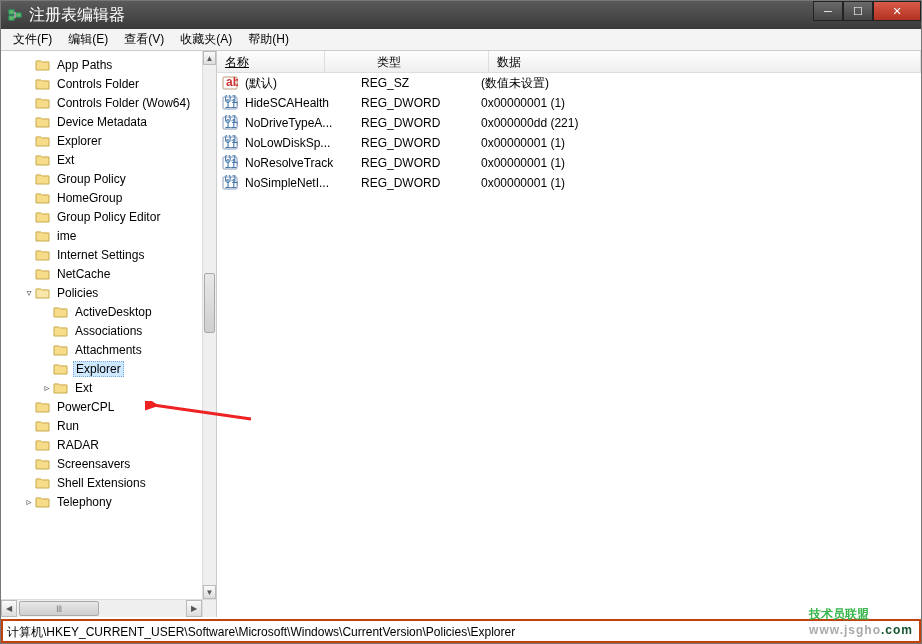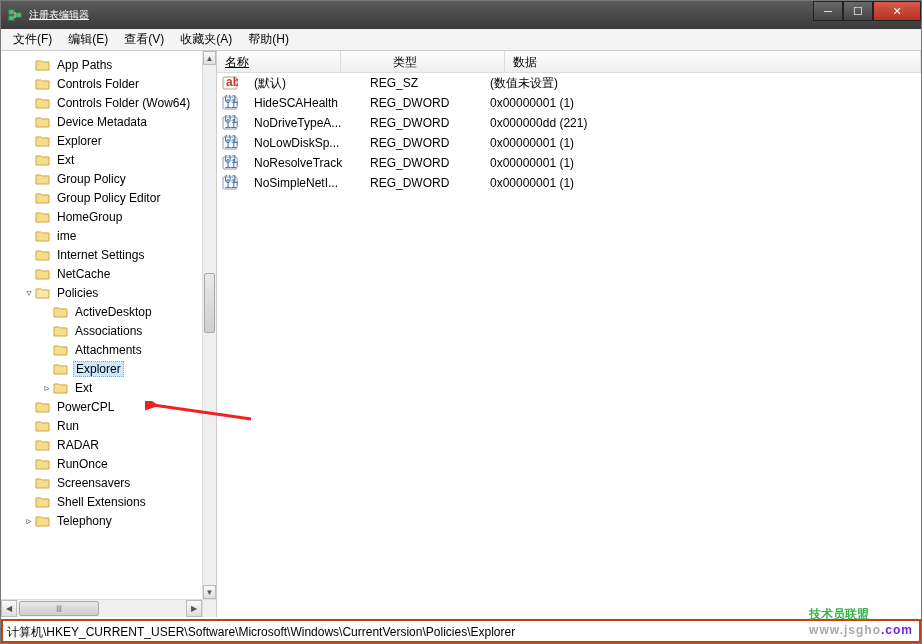--- a/index.html
+++ b/index.html
@@ -6,7 +6,7 @@
 body { width: 922px; height: 644px; background: #fff; position: relative; overflow: hidden; border:1px solid #777;}
 .titlebar { height: 28px; background: linear-gradient(#5a5a5a,#3a3a3a); display: flex; align-items: center; color: #fff; padding-left: 6px; }
 .titlebar .icon { width:16px; height:16px; margin-right:6px; display:flex; align-items:center; justify-content:center;}
-.titlebar .title { flex:1; font-size:10px;text-decoration:underline; }
+.titlebar .title { flex:1; font-size:16px; }
 .winbtns { display:flex; height:100%; }
 .winbtn { width:30px; height:20px; margin-top:0; background:linear-gradient(#6a6a6a,#444); border:1px solid #222; display:flex; align-items:center; justify-content:center; color:#fff; font-size:11px; }
 .winbtn.close { width:48px; background:linear-gradient(#d95b4b,#b43220); }

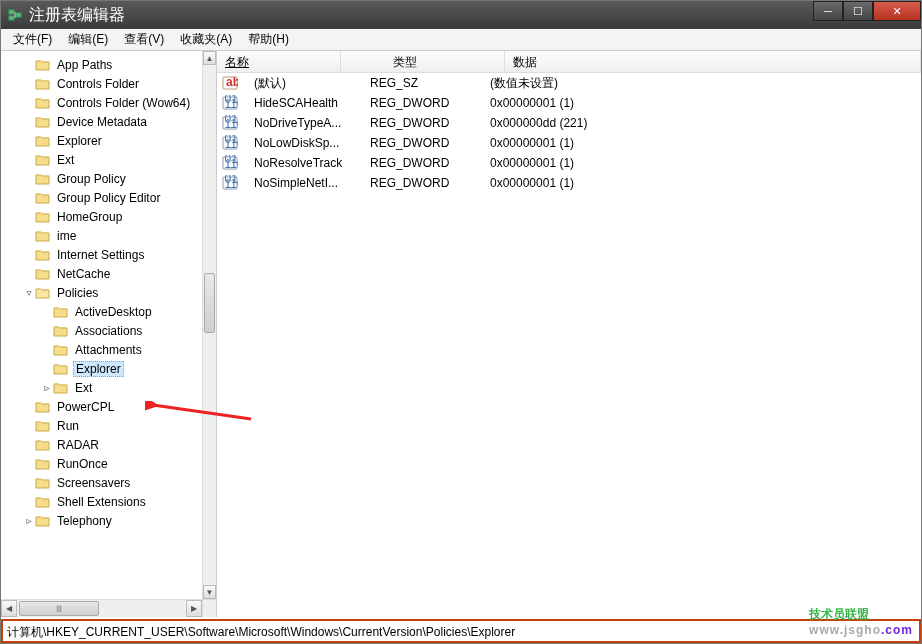--- a/index.html
+++ b/index.html
@@ -32,7 +32,7 @@
 .list { flex:1; }
 .list-head{display:flex; height:22px; border-bottom:1px solid #ddd; background:linear-gradient(#fdfdfd,#efefef);}
 .lh{padding:3px 8px; border-right:1px solid #ddd;}
-.lh.name{width:124px;text-decoration:underline;} .lh.type{width:120px;margin-left:44px;} .lh.data{flex:1;}
+.lh.name{width:108px;text-decoration:underline;} .lh.type{width:120px;margin-left:44px;} .lh.data{flex:1;}
 .row{display:flex; height:20px; align-items:center; padding-left:4px;}
 .row .ric{width:18px; height:16px; margin-right:11px; display:flex; align-items:center; justify-content:center;}
 .row .c{padding:0 4px;}

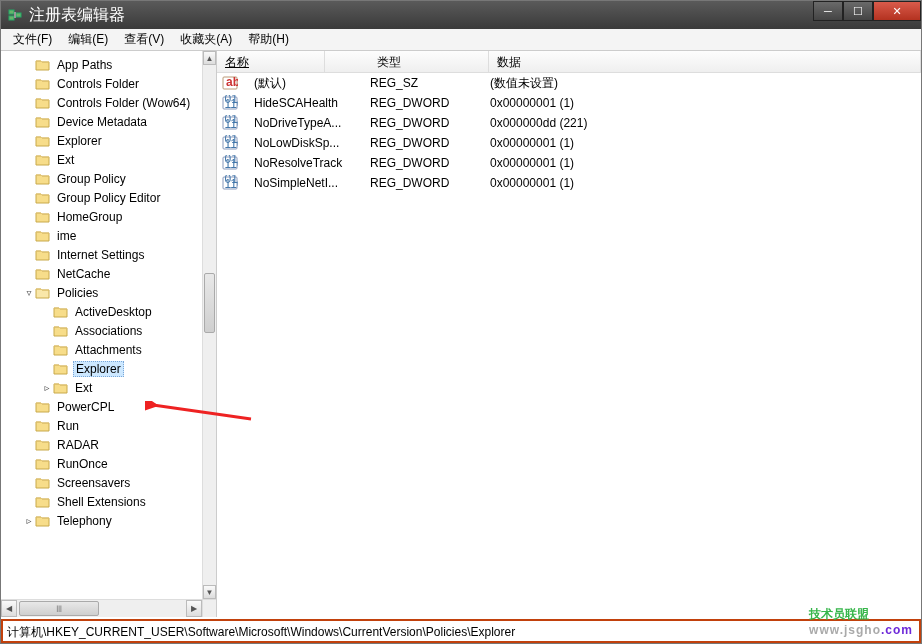--- a/index.html
+++ b/index.html
@@ -34,7 +34,7 @@
 .lh{padding:3px 8px; border-right:1px solid #ddd;}
 .lh.name{width:108px;text-decoration:underline;} .lh.type{width:120px;margin-left:44px;} .lh.data{flex:1;}
 .row{display:flex; height:20px; align-items:center; padding-left:4px;}
-.row .ric{width:18px; height:16px; margin-right:11px; display:flex; align-items:center; justify-content:center;}
+.row .ric{width:18px; height:16px; margin-right:2px; display:flex; align-items:center; justify-content:center;}
 .row .c{padding:0 4px;}
 .row .c.name{width:116px; overflow:hidden; text-overflow:ellipsis; white-space:nowrap;}
 .row .c.type{width:120px;}

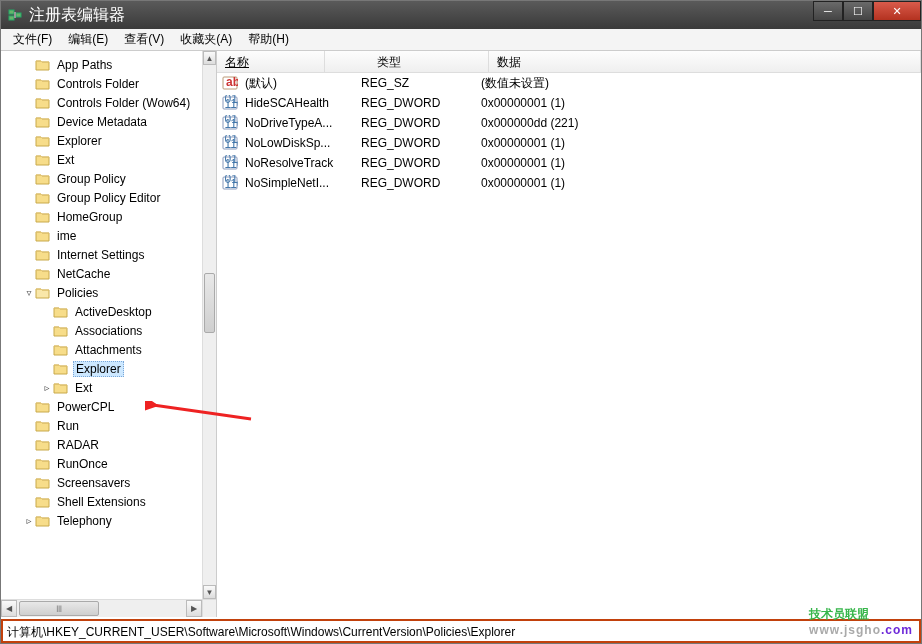--- a/index.html
+++ b/index.html
@@ -141,15 +141,15 @@
               <path d="M1 3 h5 l1 1 h7 v8 H1 z" fill="#f7dd8a" stroke="#c8a94a"></path>
               <path d="M1 3 h5 l1 1 h7" fill="none" stroke="#e3c679"></path>
             </svg></span>
+          <span class="label">HomeGroup</span>
+        </div>
+        <div class="tree-item ind0">
+          <span class="tw"></span>
+          <span class="fld"><svg width="16" height="14" viewBox="0 0 16 14">
+              <path d="M1 3 h5 l1 1 h7 v8 H1 z" fill="#f7dd8a" stroke="#c8a94a"></path>
+              <path d="M1 3 h5 l1 1 h7" fill="none" stroke="#e3c679"></path>
+            </svg></span>
           <span class="label">Group Policy Editor</span>
-        </div>
-        <div class="tree-item ind0">
-          <span class="tw"></span>
-          <span class="fld"><svg width="16" height="14" viewBox="0 0 16 14">
-              <path d="M1 3 h5 l1 1 h7 v8 H1 z" fill="#f7dd8a" stroke="#c8a94a"></path>
-              <path d="M1 3 h5 l1 1 h7" fill="none" stroke="#e3c679"></path>
-            </svg></span>
-          <span class="label">HomeGroup</span>
         </div>
         <div class="tree-item ind0">
           <span class="tw"></span>

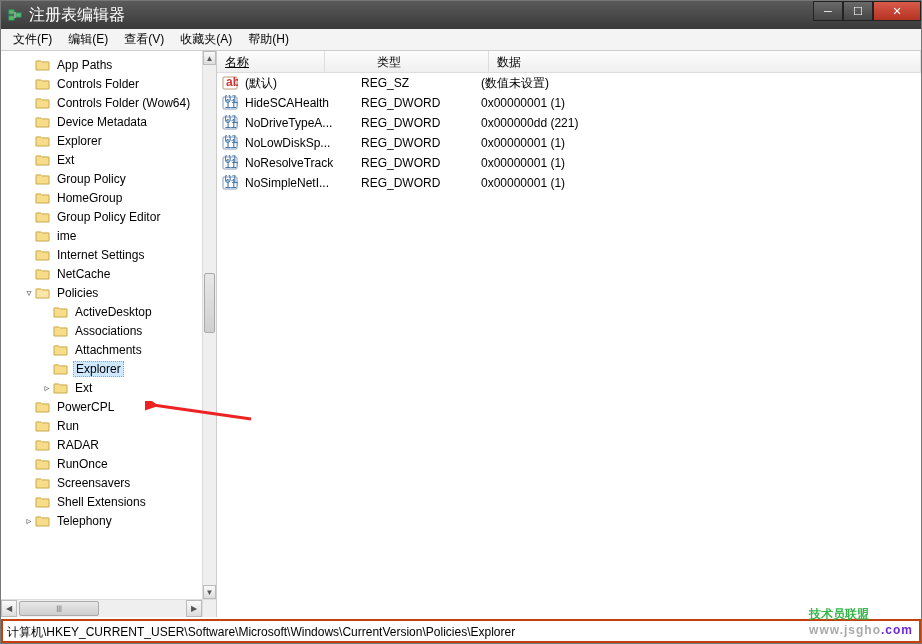--- a/index.html
+++ b/index.html
@@ -253,14 +253,6 @@
               <path d="M1 3 h5 l1 1 h7 v8 H1 z" fill="#f7dd8a" stroke="#c8a94a"></path>
               <path d="M1 3 h5 l1 1 h7" fill="none" stroke="#e3c679"></path>
             </svg></span>
-          <span class="label">RunOnce</span>
-        </div>
-        <div class="tree-item ind0">
-          <span class="tw"></span>
-          <span class="fld"><svg width="16" height="14" viewBox="0 0 16 14">
-              <path d="M1 3 h5 l1 1 h7 v8 H1 z" fill="#f7dd8a" stroke="#c8a94a"></path>
-              <path d="M1 3 h5 l1 1 h7" fill="none" stroke="#e3c679"></path>
-            </svg></span>
           <span class="label">Screensavers</span>
         </div>
         <div class="tree-item ind0">

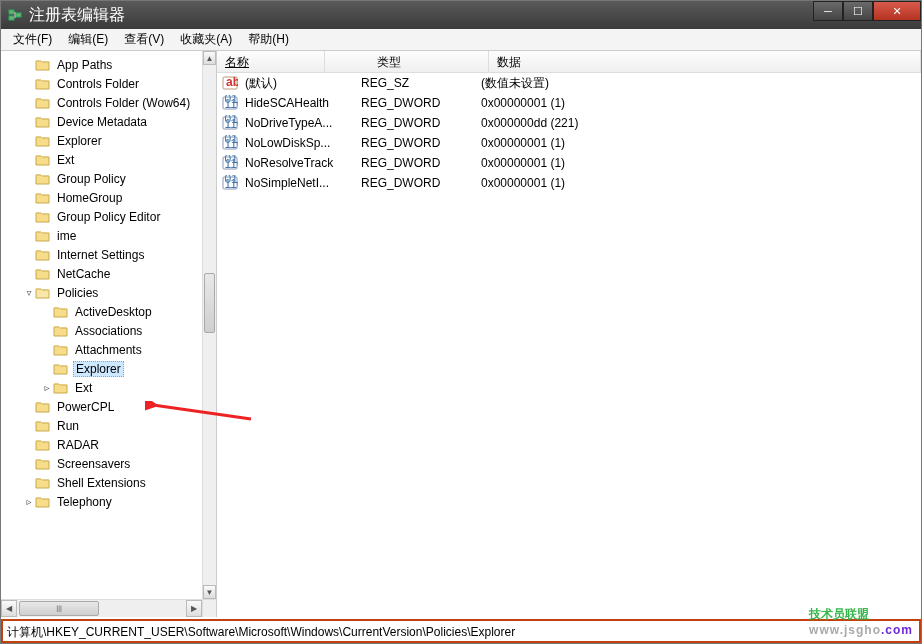--- a/index.html
+++ b/index.html
@@ -44,7 +44,7 @@
 .watermark{position:absolute; right:8px; bottom:6px; font-size:22px; font-weight:bold; pointer-events:none;}
 .watermark .zh{color:#36b64a;}
 .watermark .url{font-size:11px; color:#aaa; letter-spacing:1px;}
-.watermark .url .c{color:#6d28d9; font-weight:bold;}
+.watermark .url .c{color:#14532d; font-weight:bold;}
 .corner{position:absolute; right:0; bottom:0; width:14px; height:18px; background:#efefef; border-left:1px solid #ddd; border-top:1px solid #ddd;}
 </style>
 </head>

